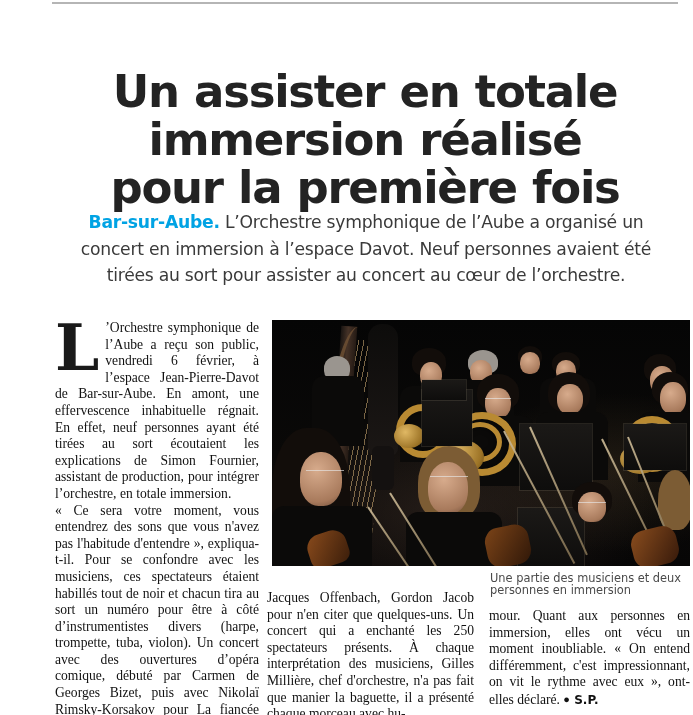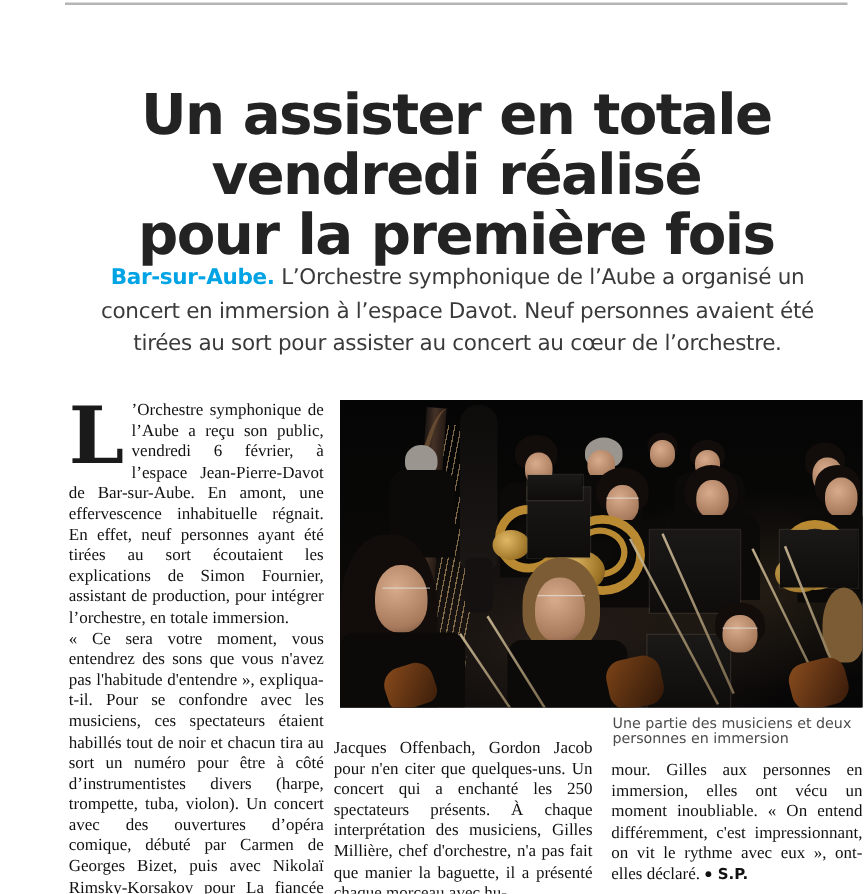--- a/index.html
+++ b/index.html
@@ -226,7 +226,7 @@
 
 <h1 class="headline">
   <span class="hl-line">Un assister en totale</span>
-  <span class="hl-line">vendredi réalisé</span>
+  <span class="hl-line">immersion réalisé</span>
   <span class="hl-line">pour la première fois</span>
 </h1>
 

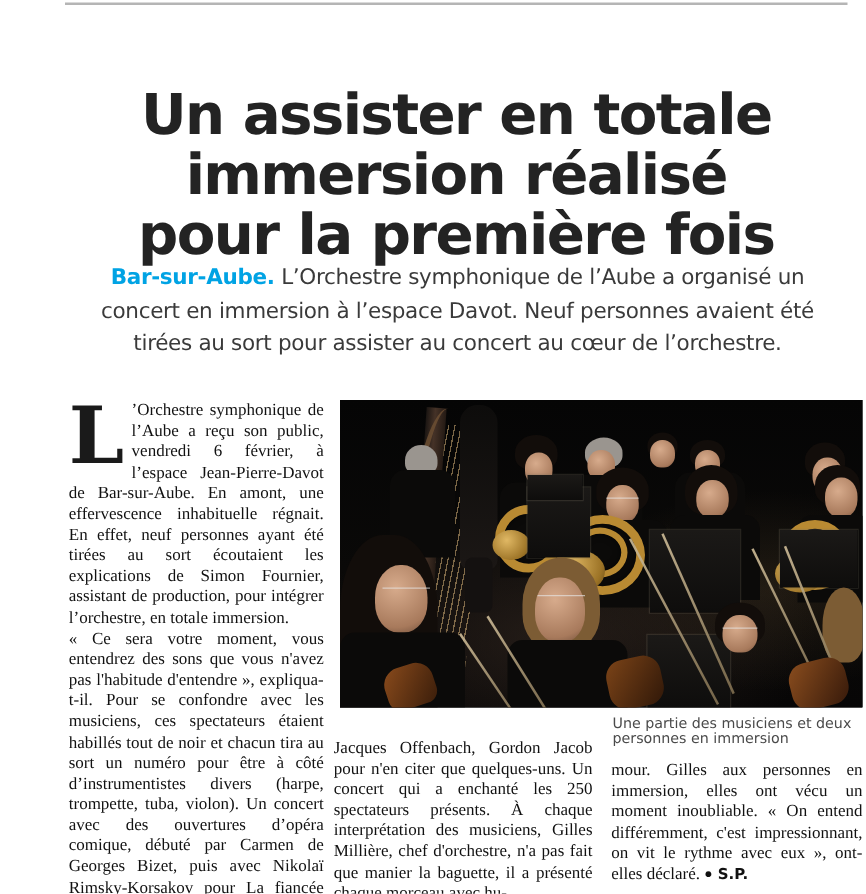--- a/index.html
+++ b/index.html
@@ -335,7 +335,7 @@
 </div>
 
 <div class="col col-3">
-  <p><span>mour. Gilles aux personnes en immersion, elles ont vécu un moment inoubliable. « </span><span class="it">On entend différemment, c'est impressionnant, on vit le rythme avec eux</span><span> », ont-elles déclaré. </span><span class="bullet">●</span><span class="sig"> S.P.</span></p>
+  <p><span>mour. Quant aux personnes en immersion, elles ont vécu un moment inoubliable. « </span><span class="it">On entend différemment, c'est impressionnant, on vit le rythme avec eux</span><span> », ont-elles déclaré. </span><span class="bullet">●</span><span class="sig"> S.P.</span></p>
 </div>
 
 </body></html>

